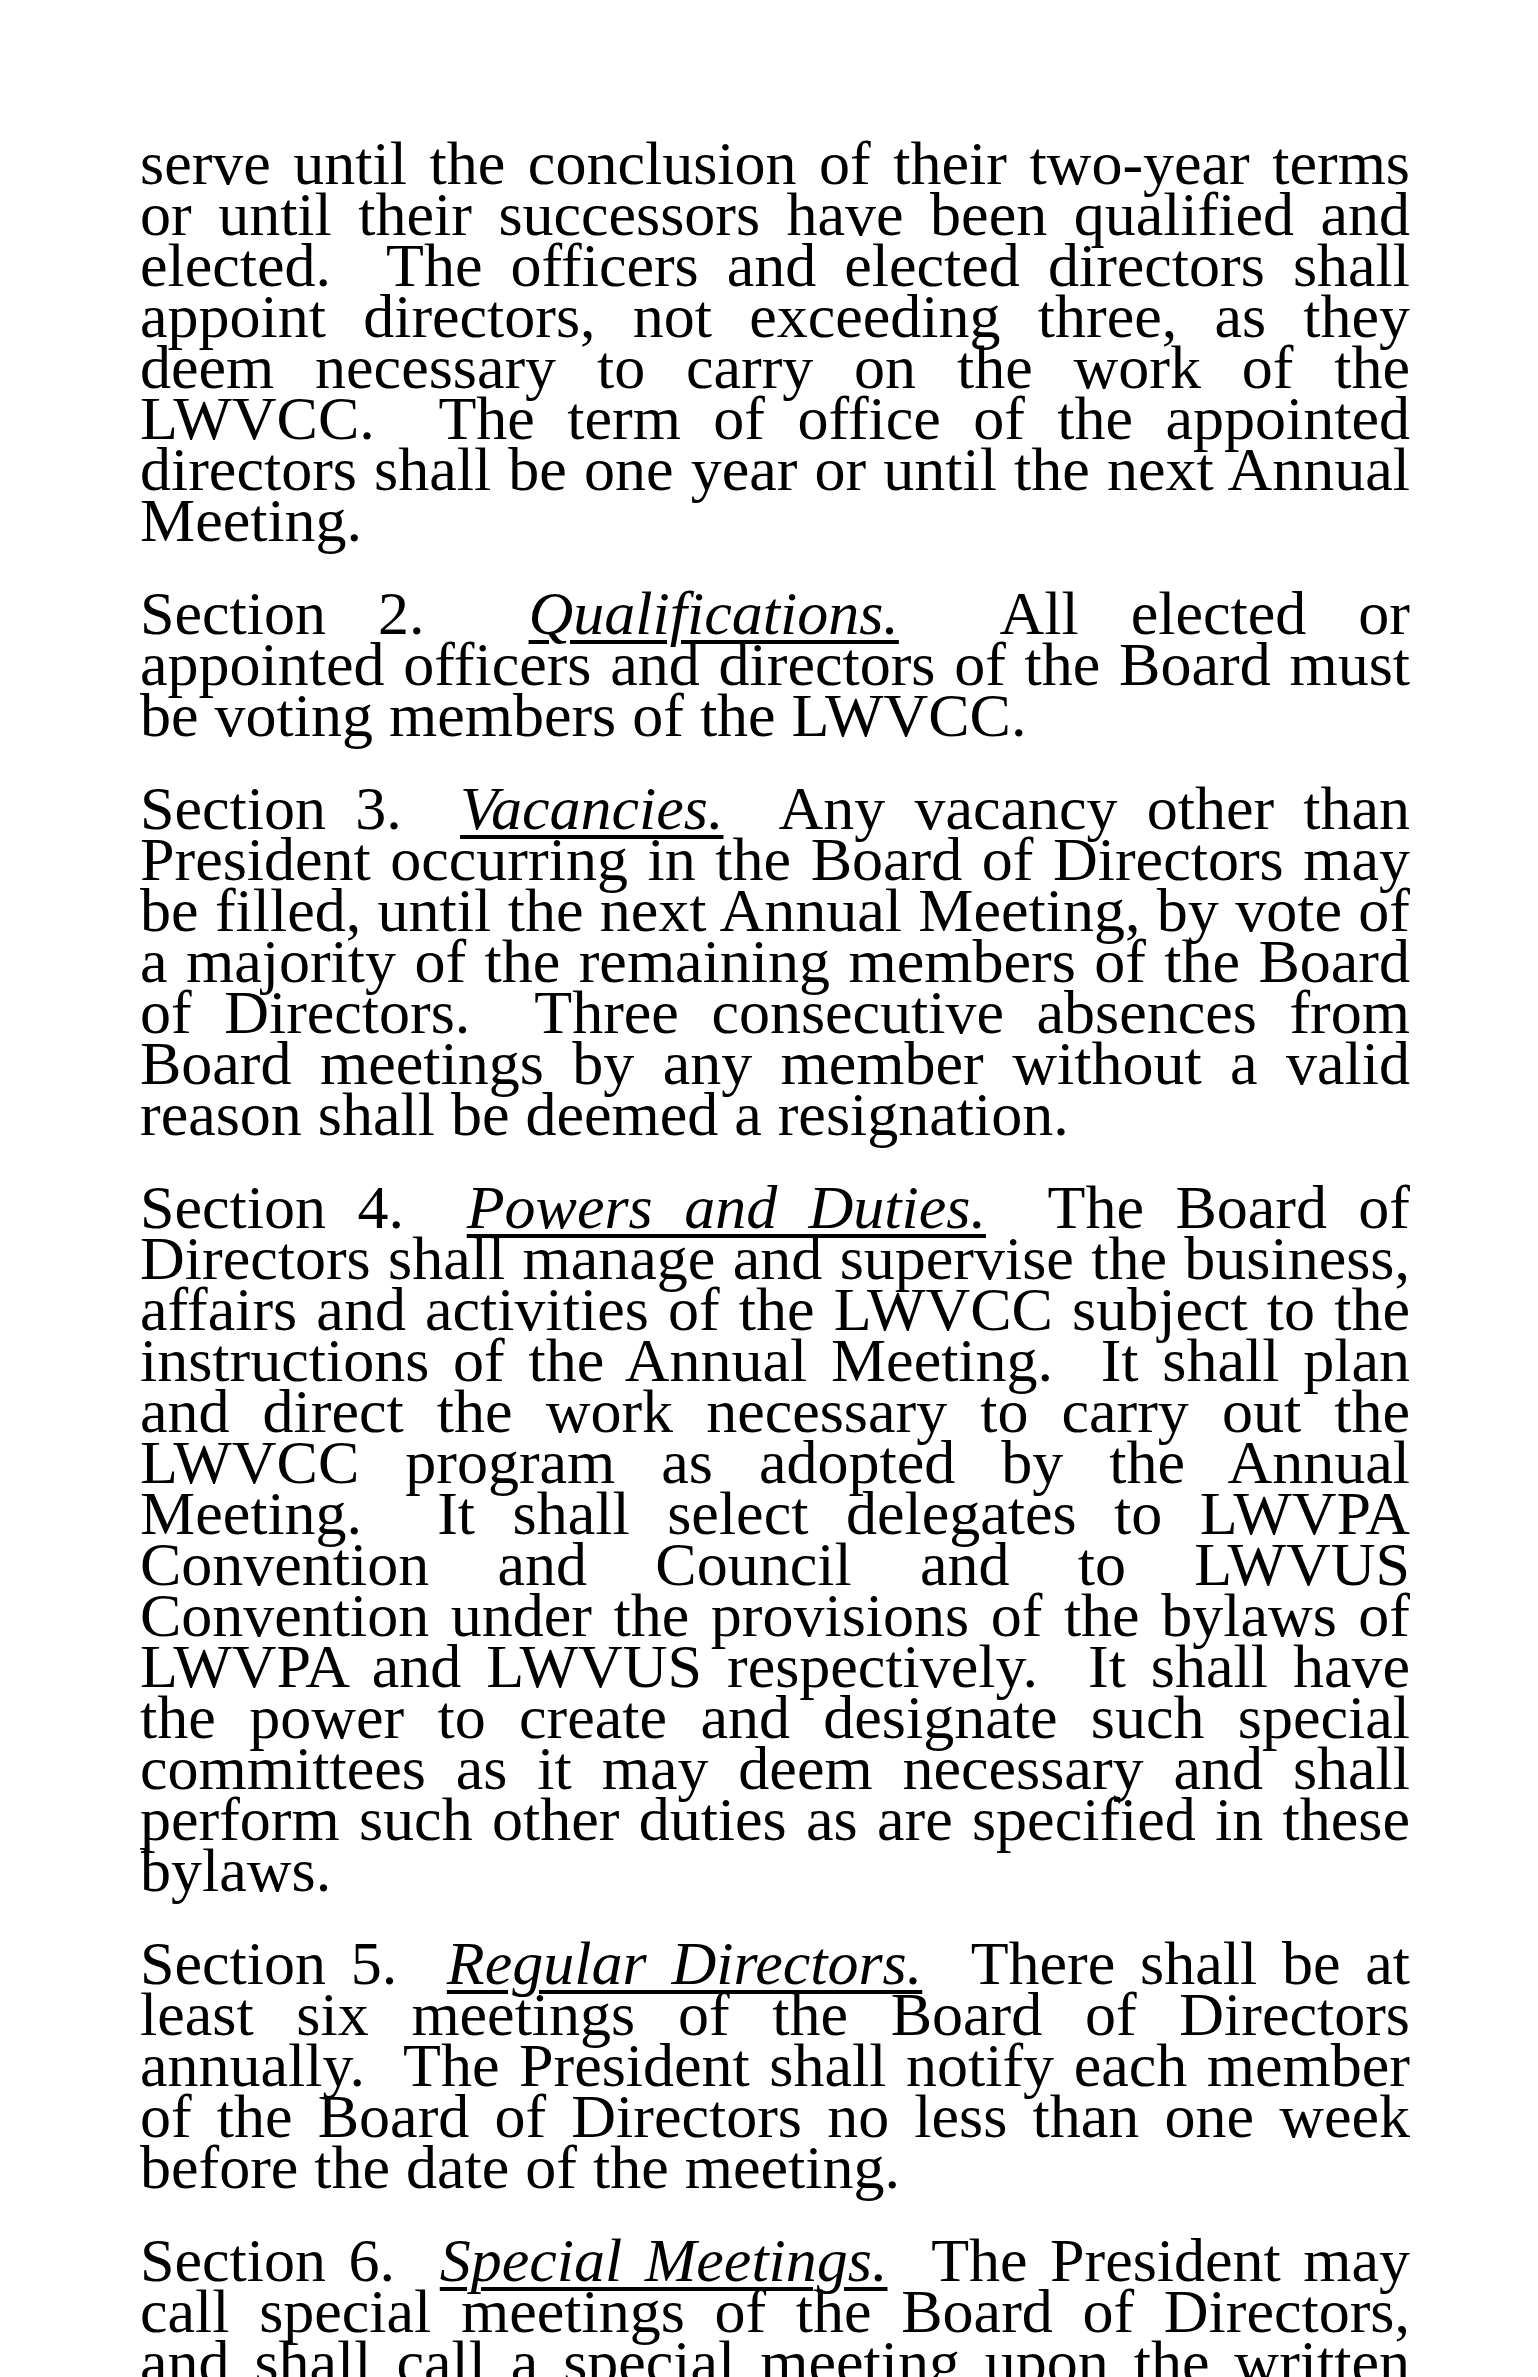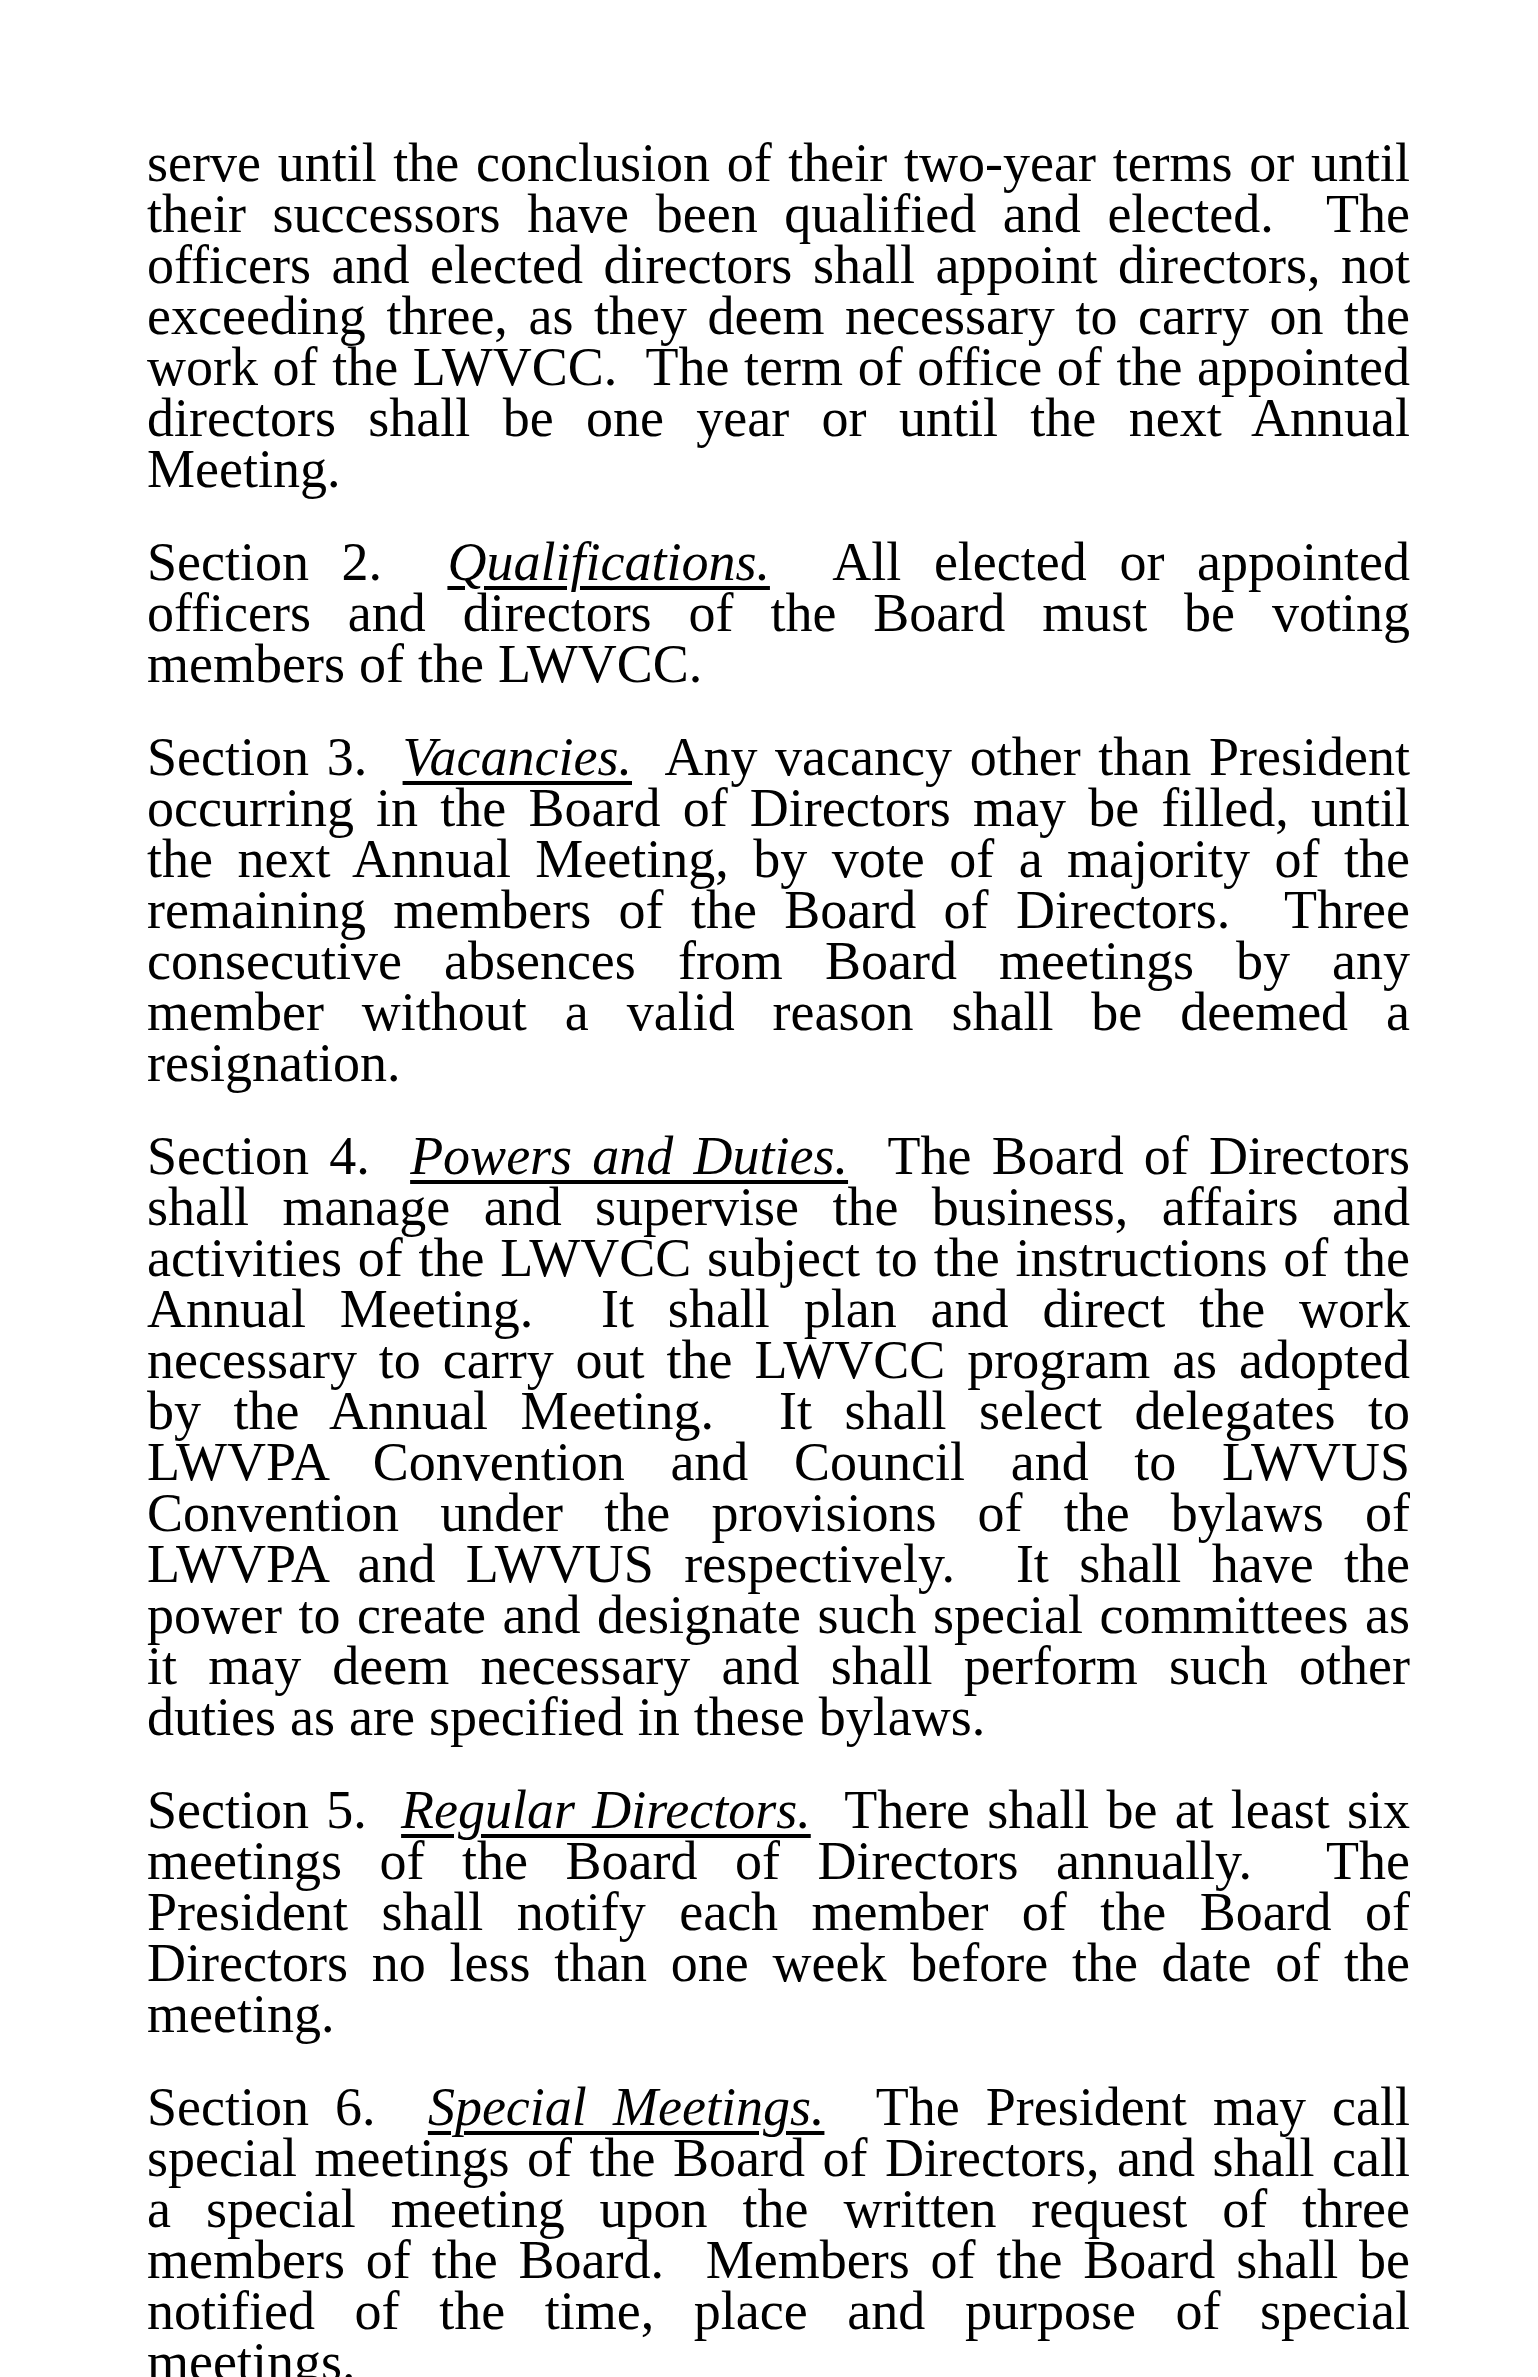--- a/index.html
+++ b/index.html
@@ -26,8 +26,8 @@
     width: 1270px;
   }
   .para {
-    margin: 42px 0 0 7px;
-    font-size: 54px;
+    margin: 42px 0 0 0;
+    font-size: 62px;
     line-height: 51px;
     text-align: justify;
     word-spacing: 0.5px;

